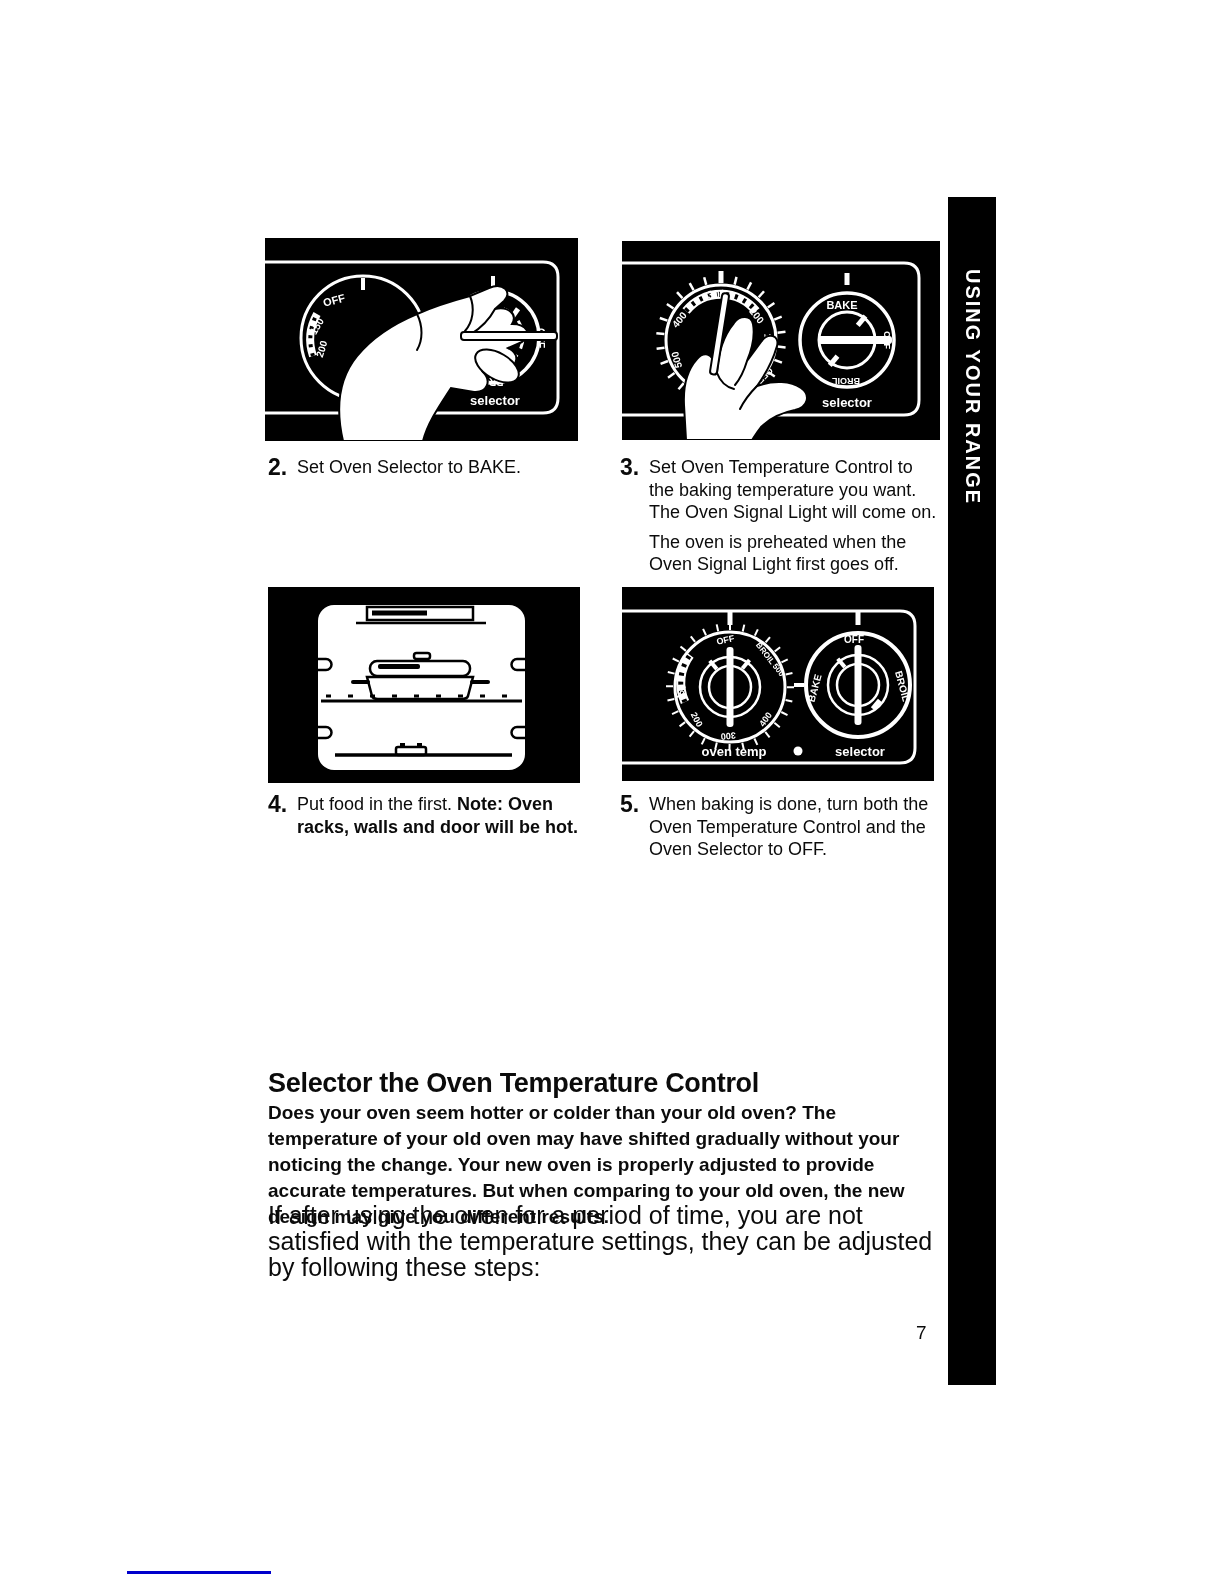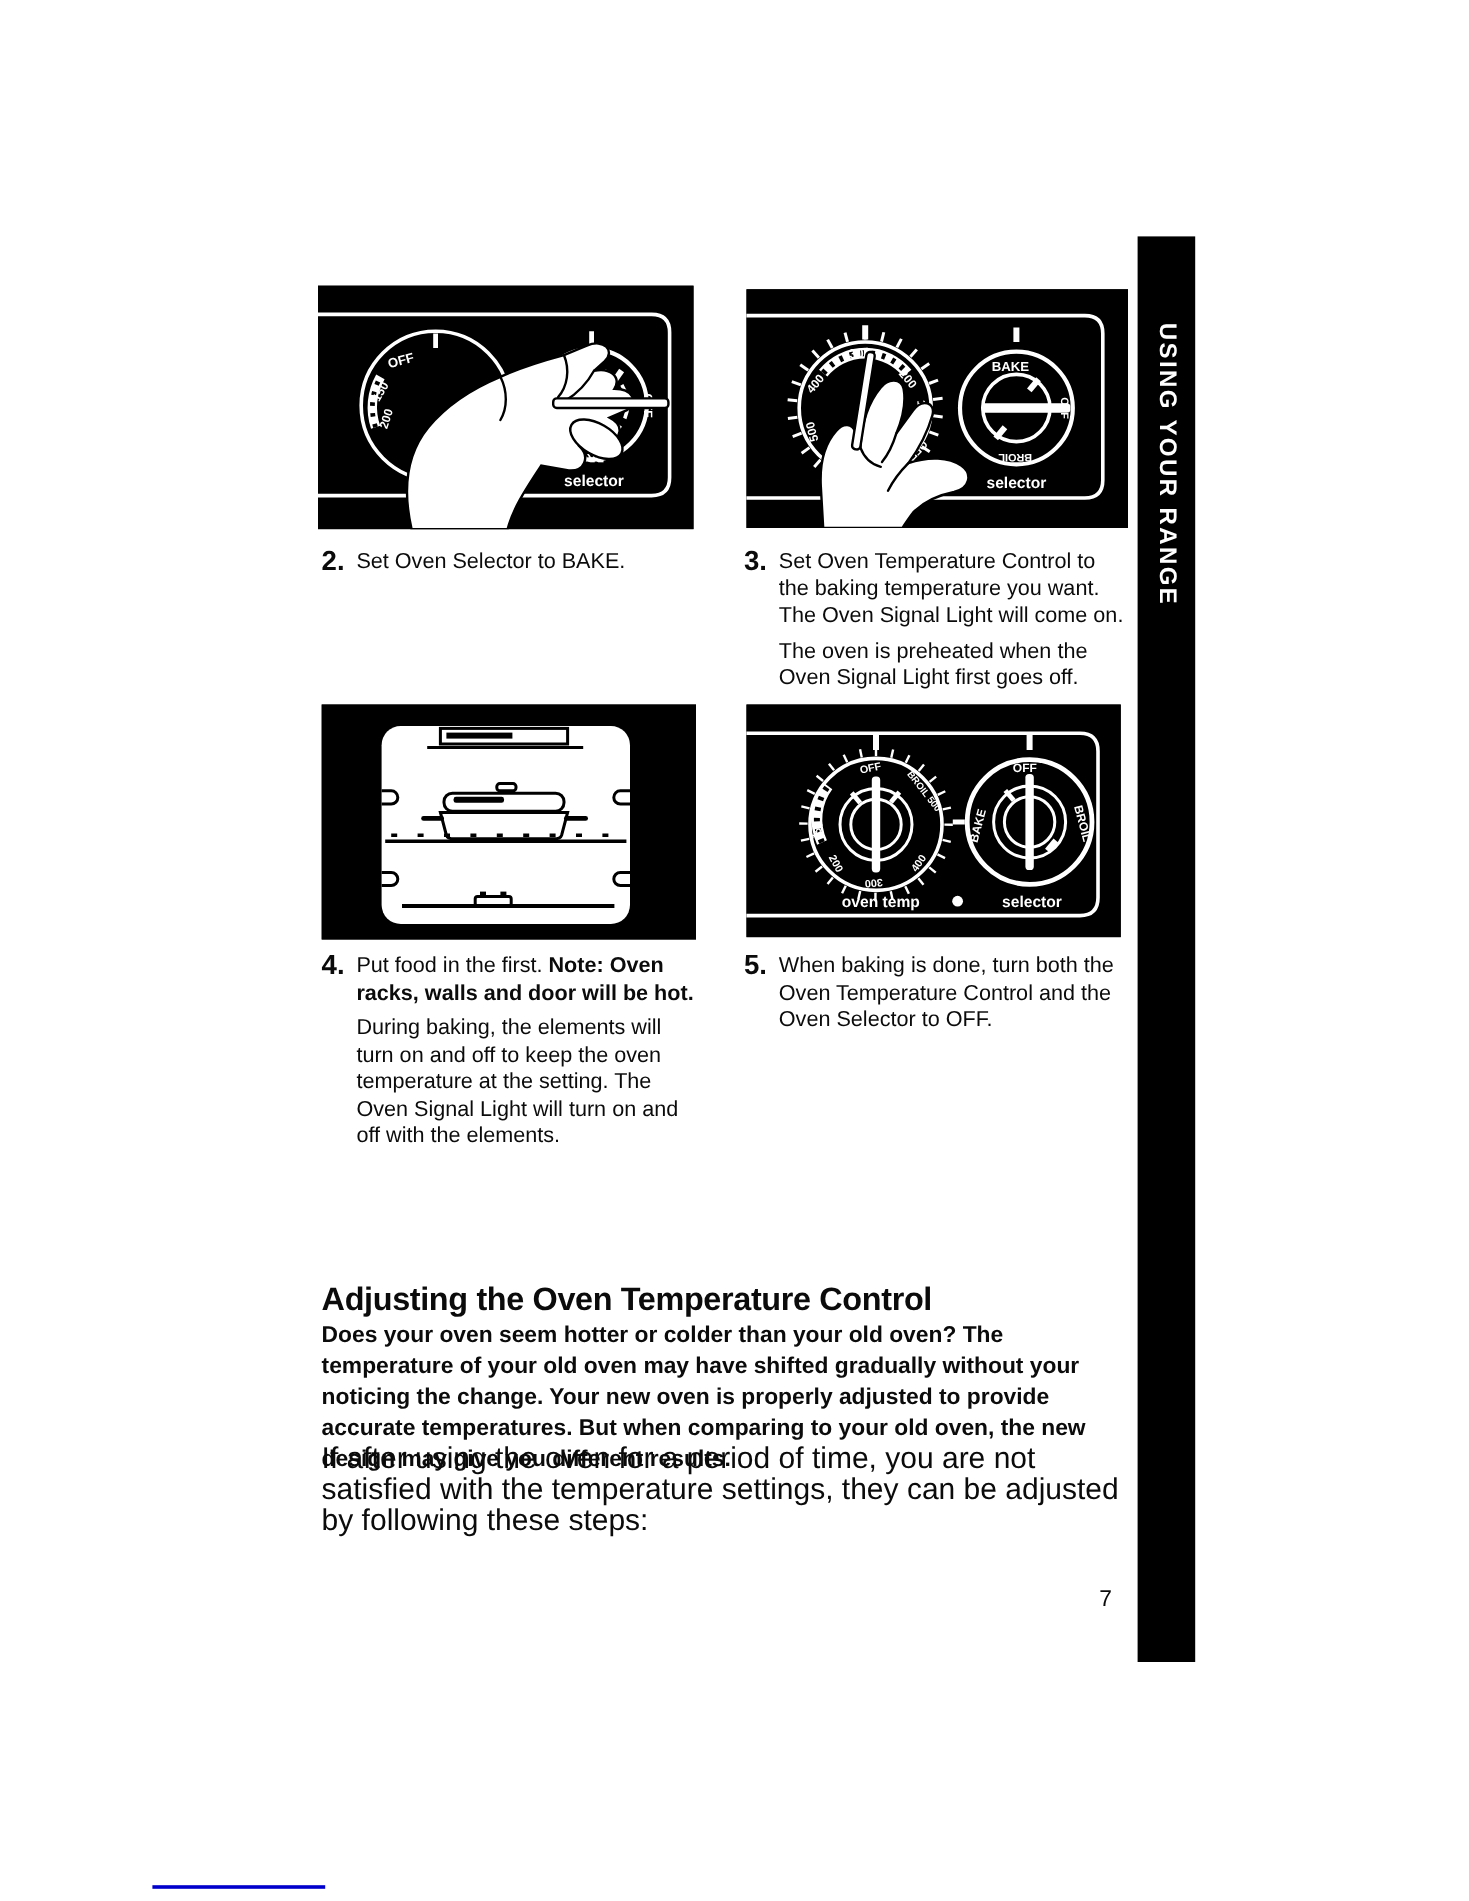--- a/index.html
+++ b/index.html
@@ -306,7 +306,6 @@
   <span class="num">4.</span>
   <div class="body">
     <p><span>Put food in the first. </span><span class="b">Note: Oven racks, walls and door will be hot.</span></p>
-    <p>During baking, the elements will turn on and off to keep the oven temperature at the setting. The Oven Signal Light will turn on and off with the elements.</p>
   </div>
 </div>
 

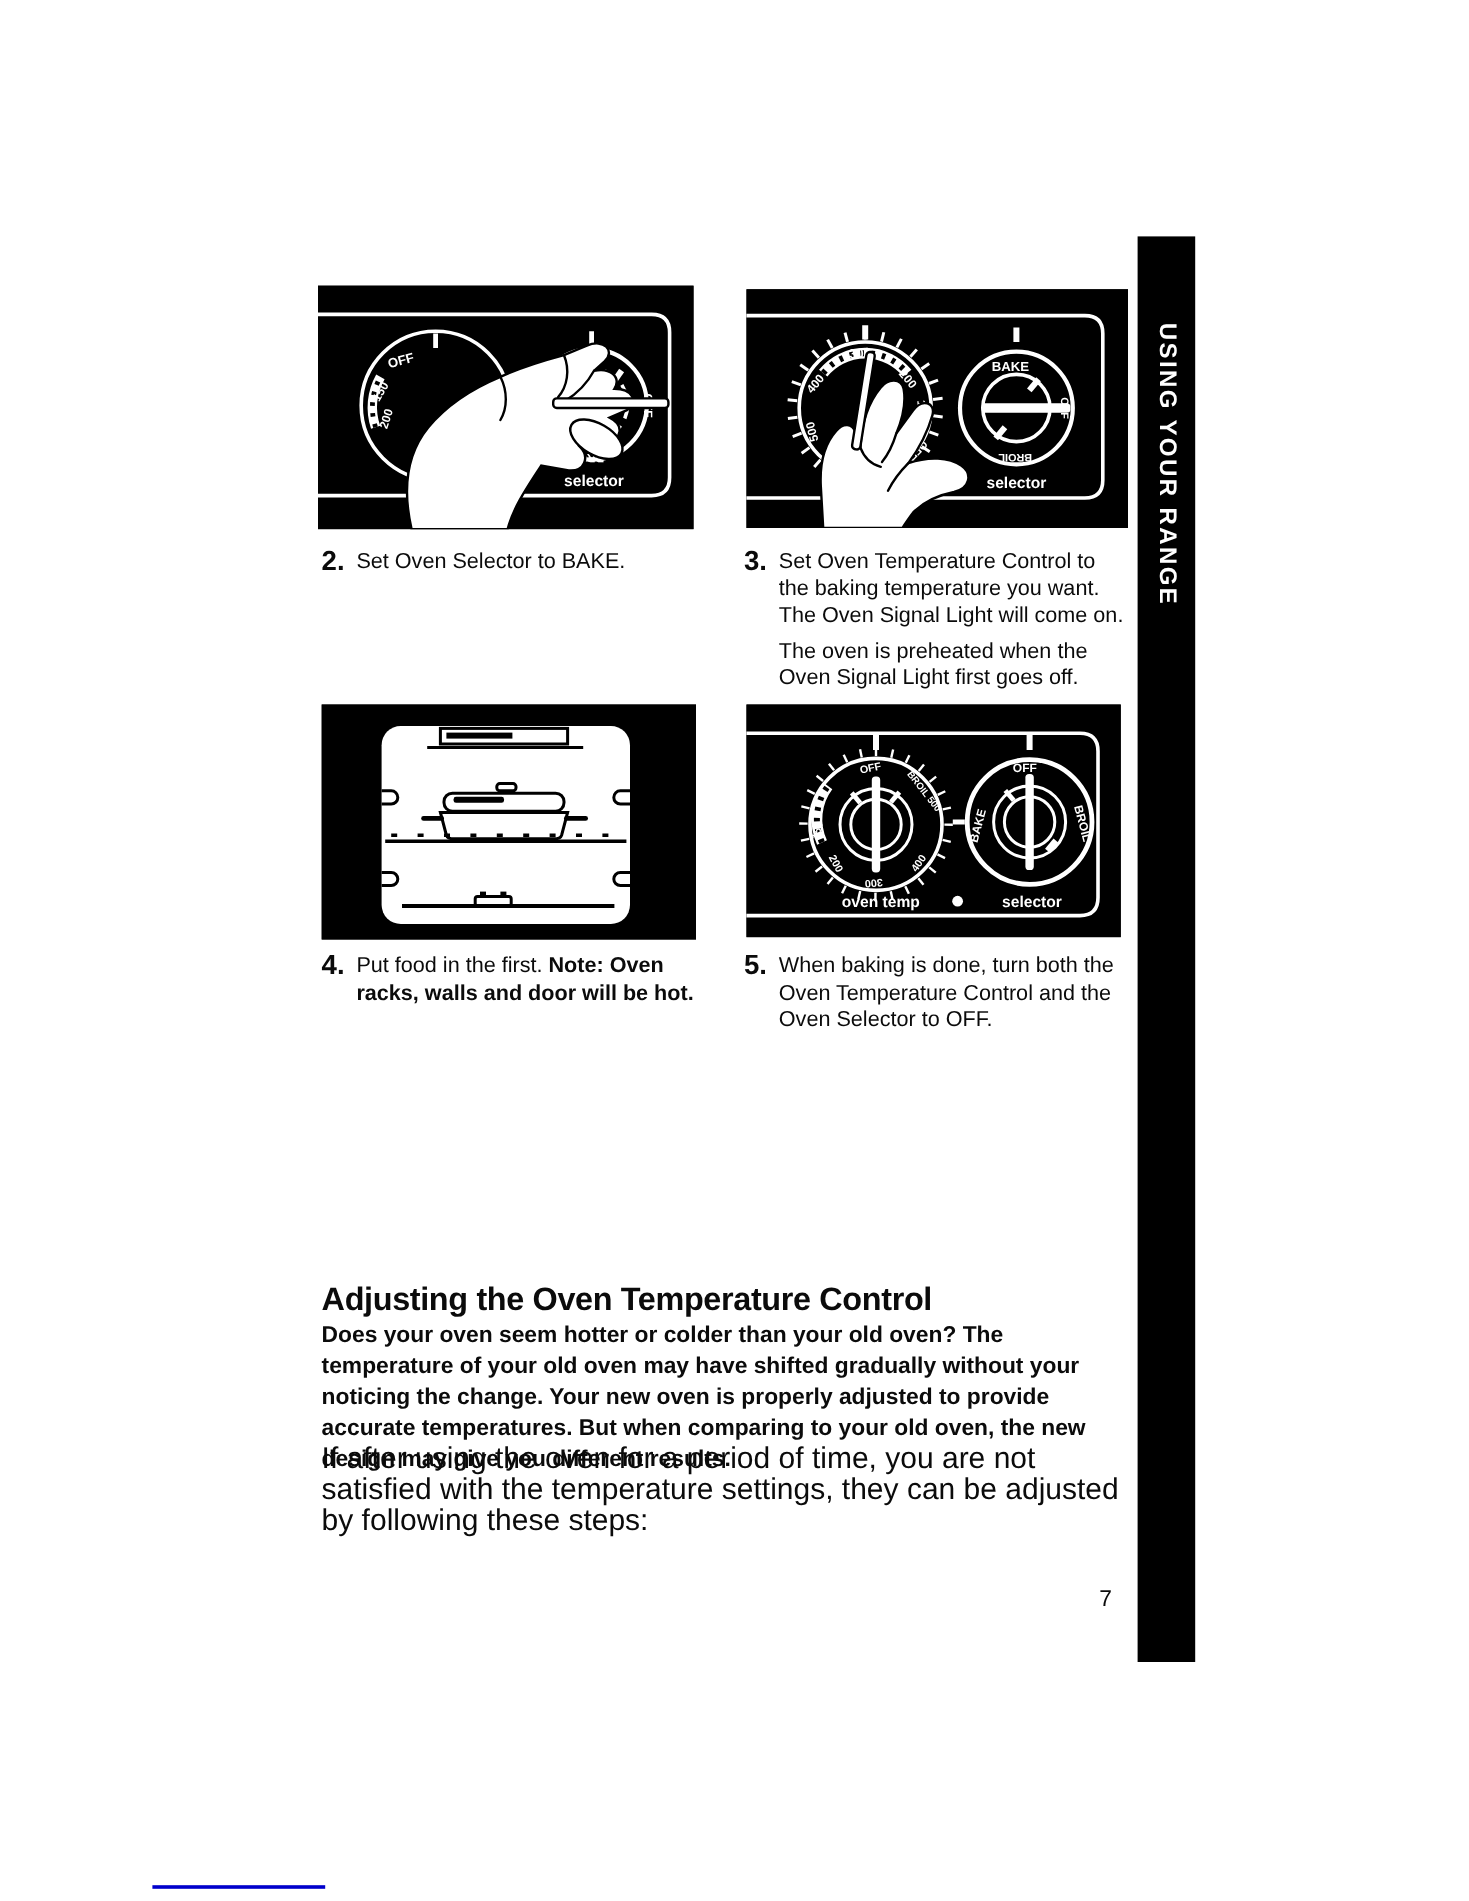--- a/index.html
+++ b/index.html
@@ -316,7 +316,7 @@
     </div>
 </div>
 
-<h2 class="abs section-heading" style="margin:0;">Adjusting the Oven Temperature Control</h2>
+<h2 class="abs section-heading" style="margin:0;">Selector the Oven Temperature Control</h2>
 <p class="abs para1" style="margin:0;">Does your oven seem hotter or colder than your old oven? The temperature of your old oven may have shifted gradually without your noticing the change. Your new oven is properly adjusted to provide accurate temperatures. But when comparing to your old oven, the new design may give you different results.</p>
 <p class="abs para2" style="margin:0;">If after using the oven for a period of time, you are not satisfied with the temperature settings, they can be adjusted by following these steps:</p>
 

